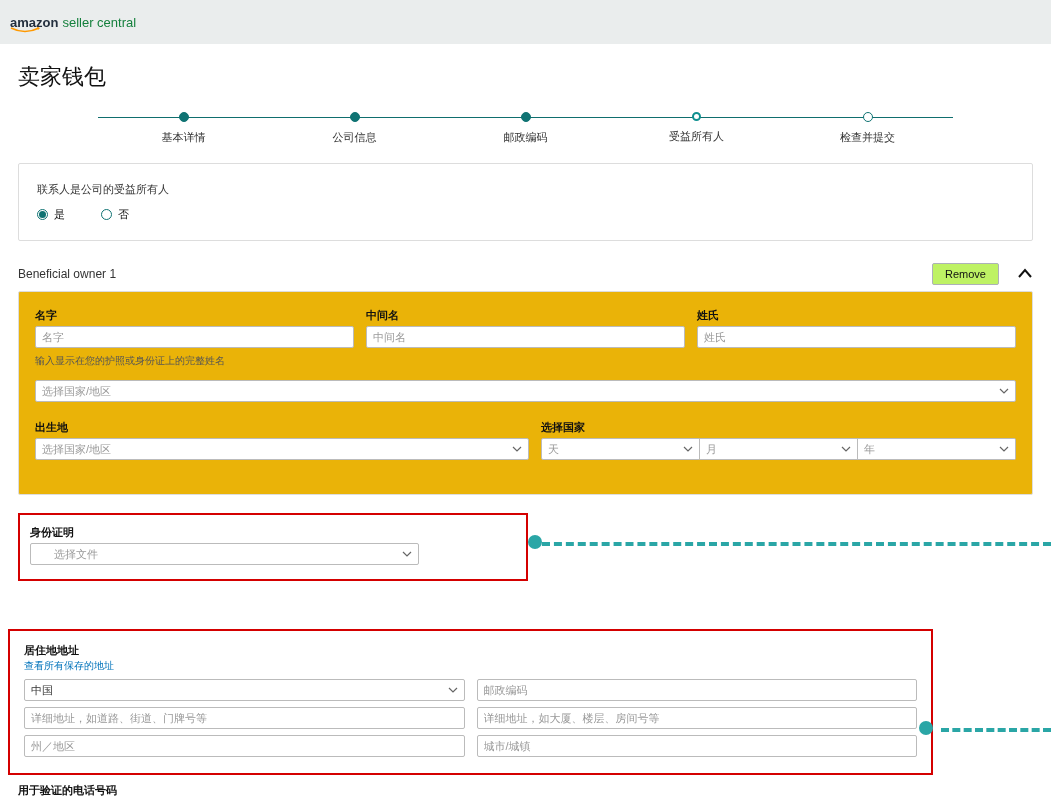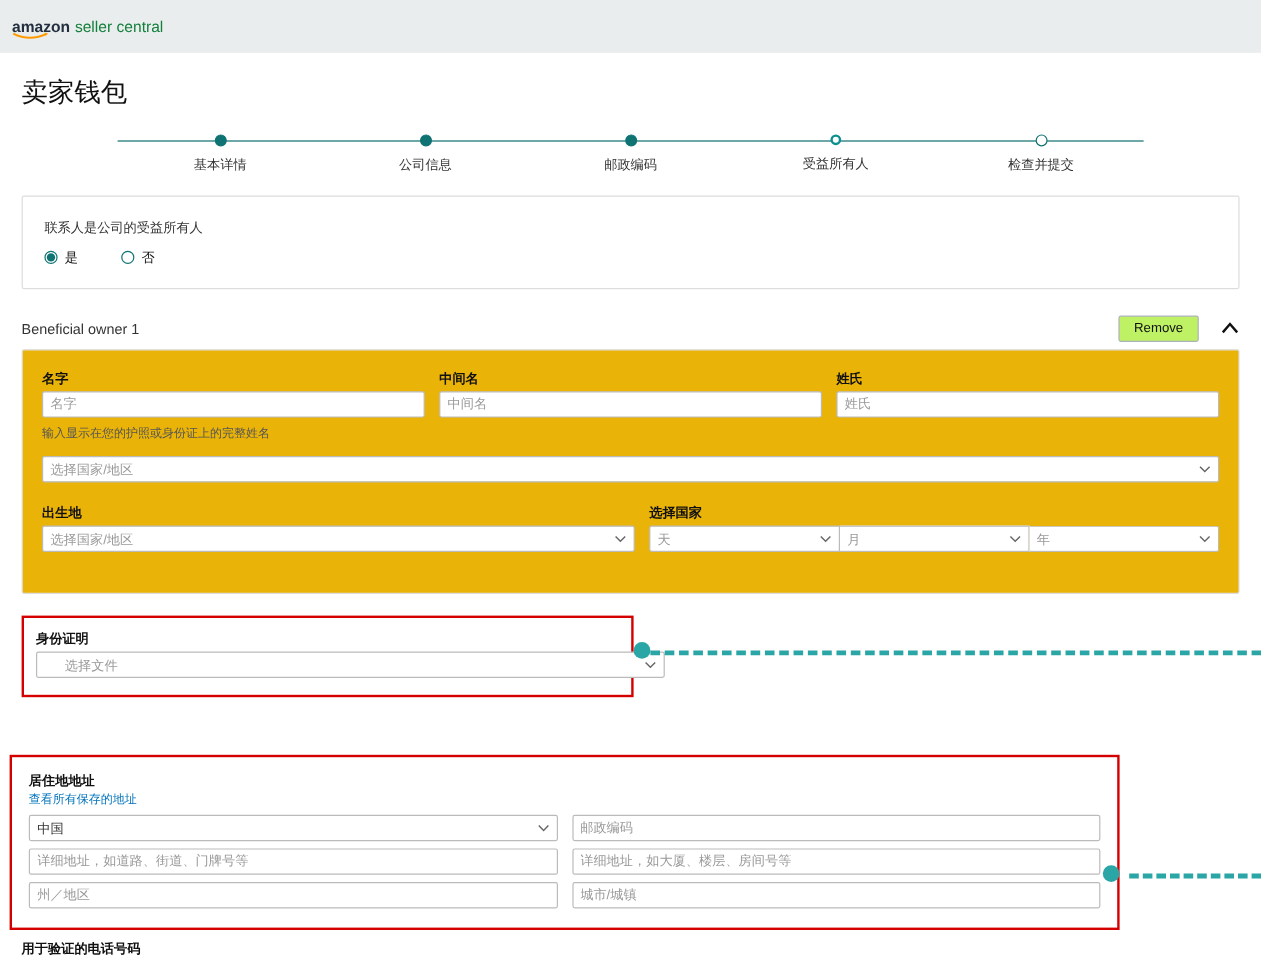--- a/index.html
+++ b/index.html
@@ -190,7 +190,7 @@
   <div style="position:relative;">
     <div class="redbox" style="width:510px;">
       <span class="fld-label">身份证明</span>
-      <div class="select" style="margin-top:3px; width:524px;padding-left:23px;">
+      <div class="select" style="margin-top:3px; width:389px;padding-left:23px;">
         <span class="ph">选择文件</span>
         <svg class="chev" viewBox="0 0 10 10">
             <path d="M1 3 L5 7 L9 3" stroke="#666" stroke-width="1.2" fill="none"></path>

